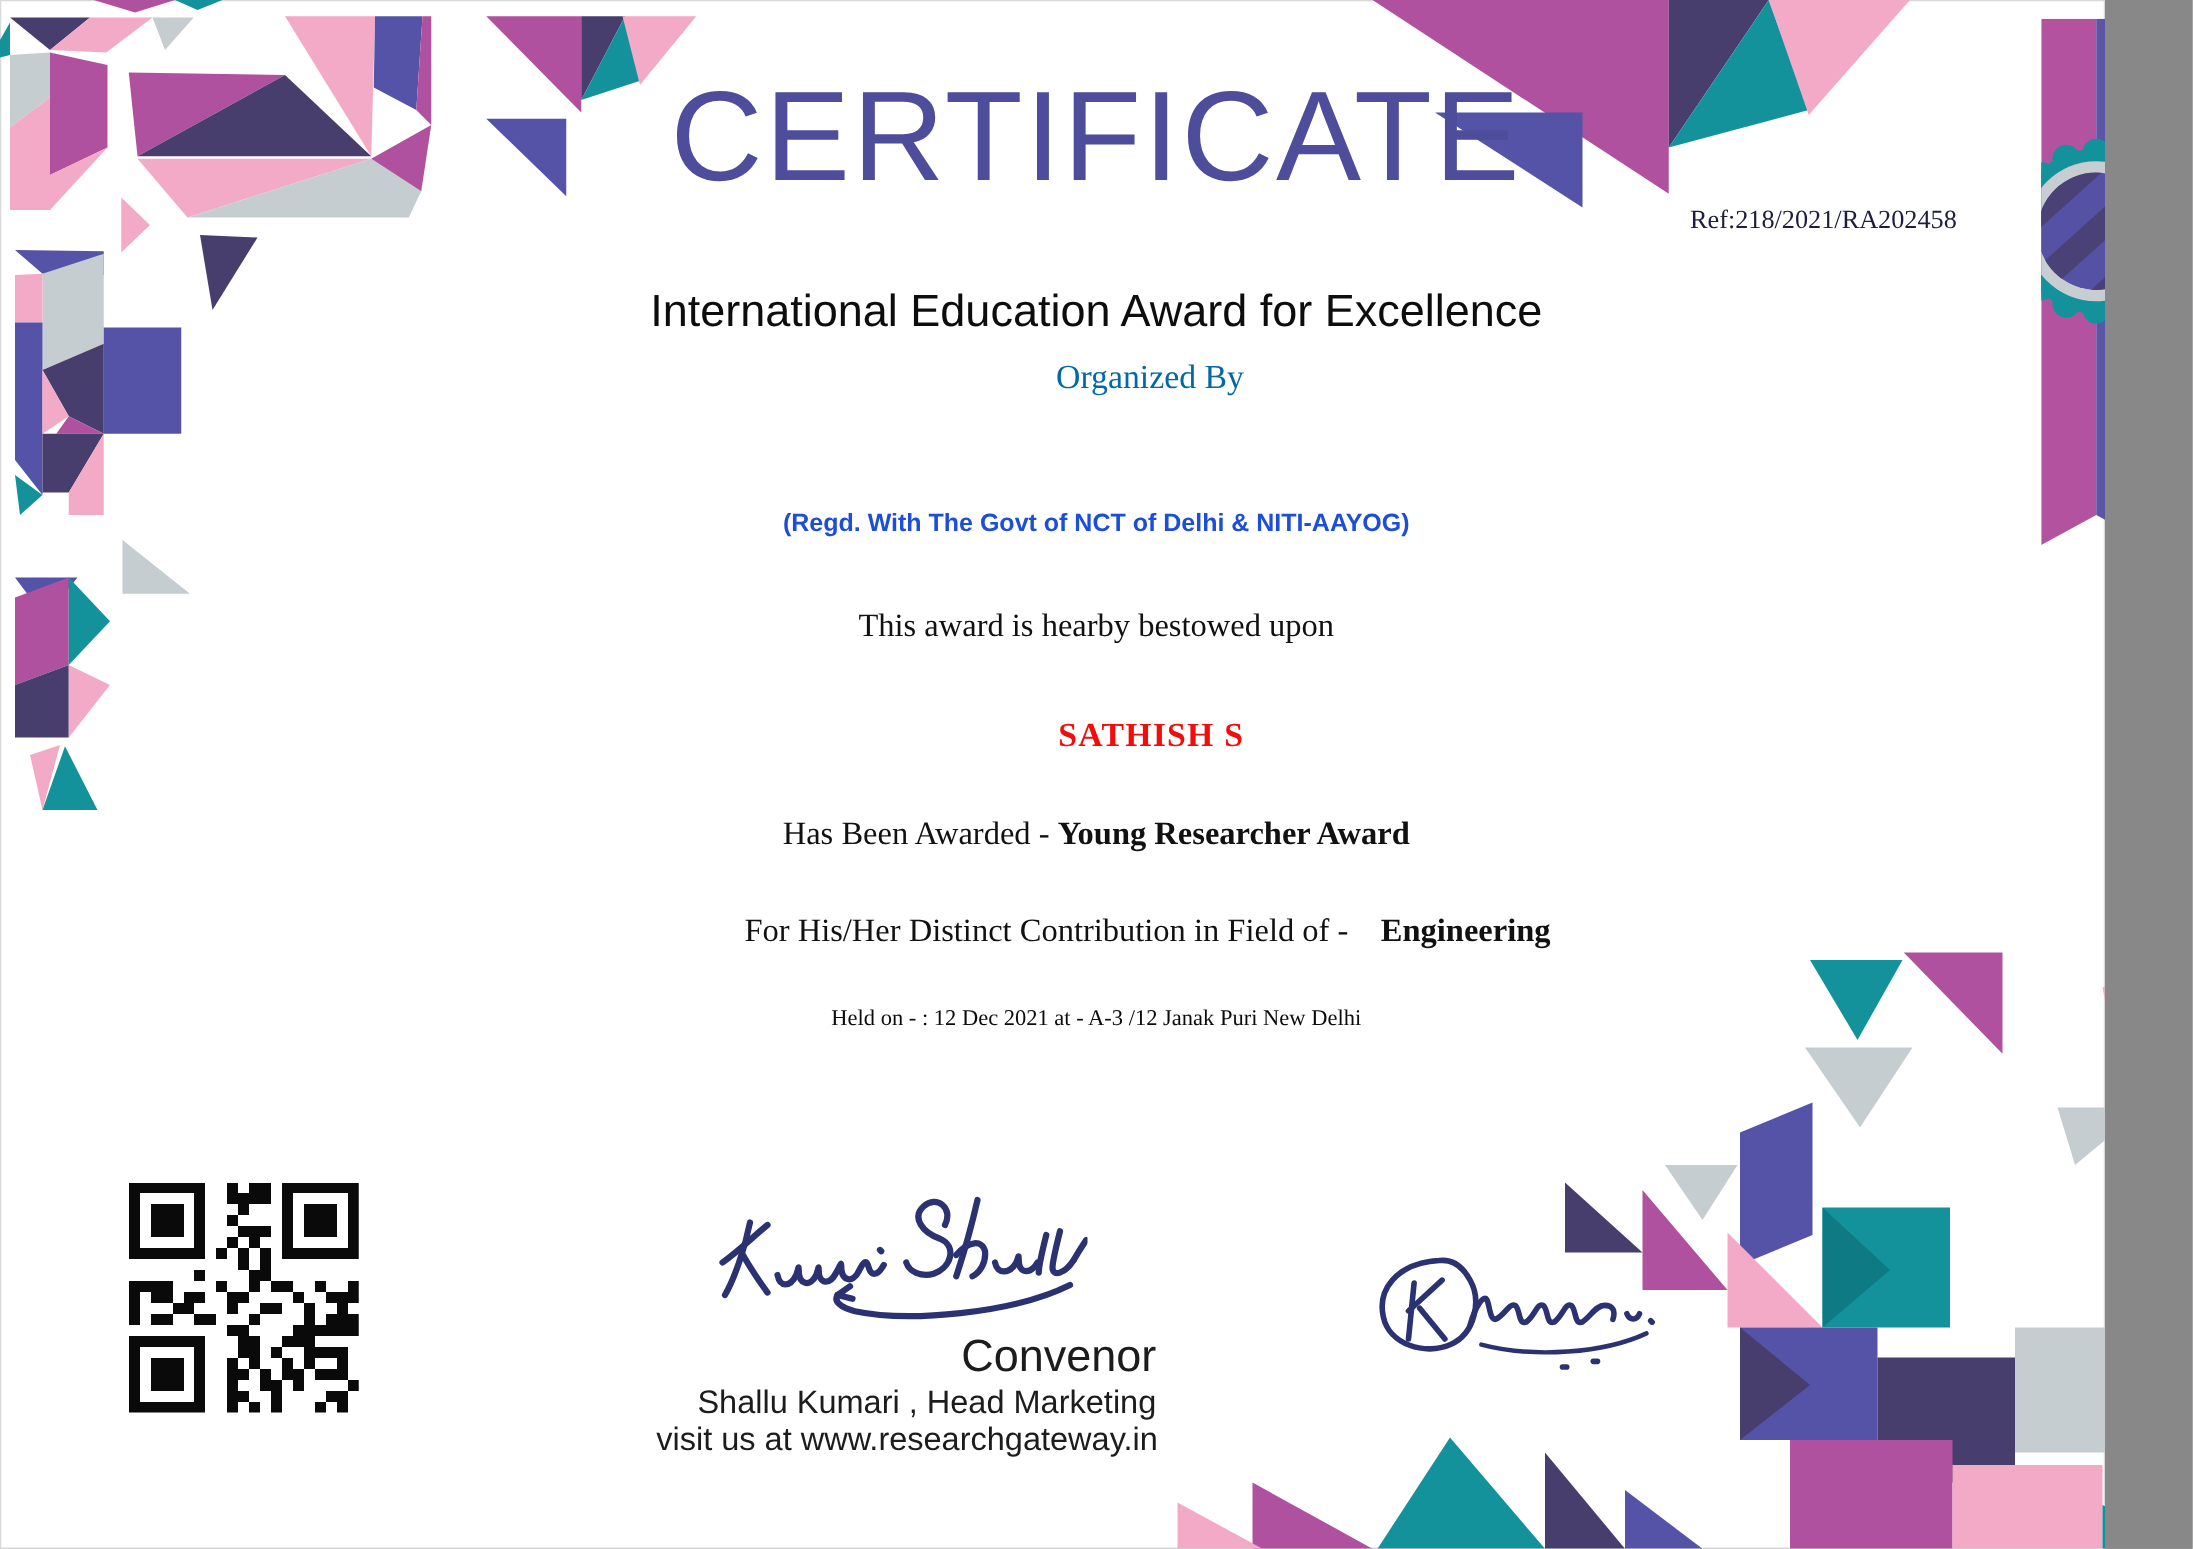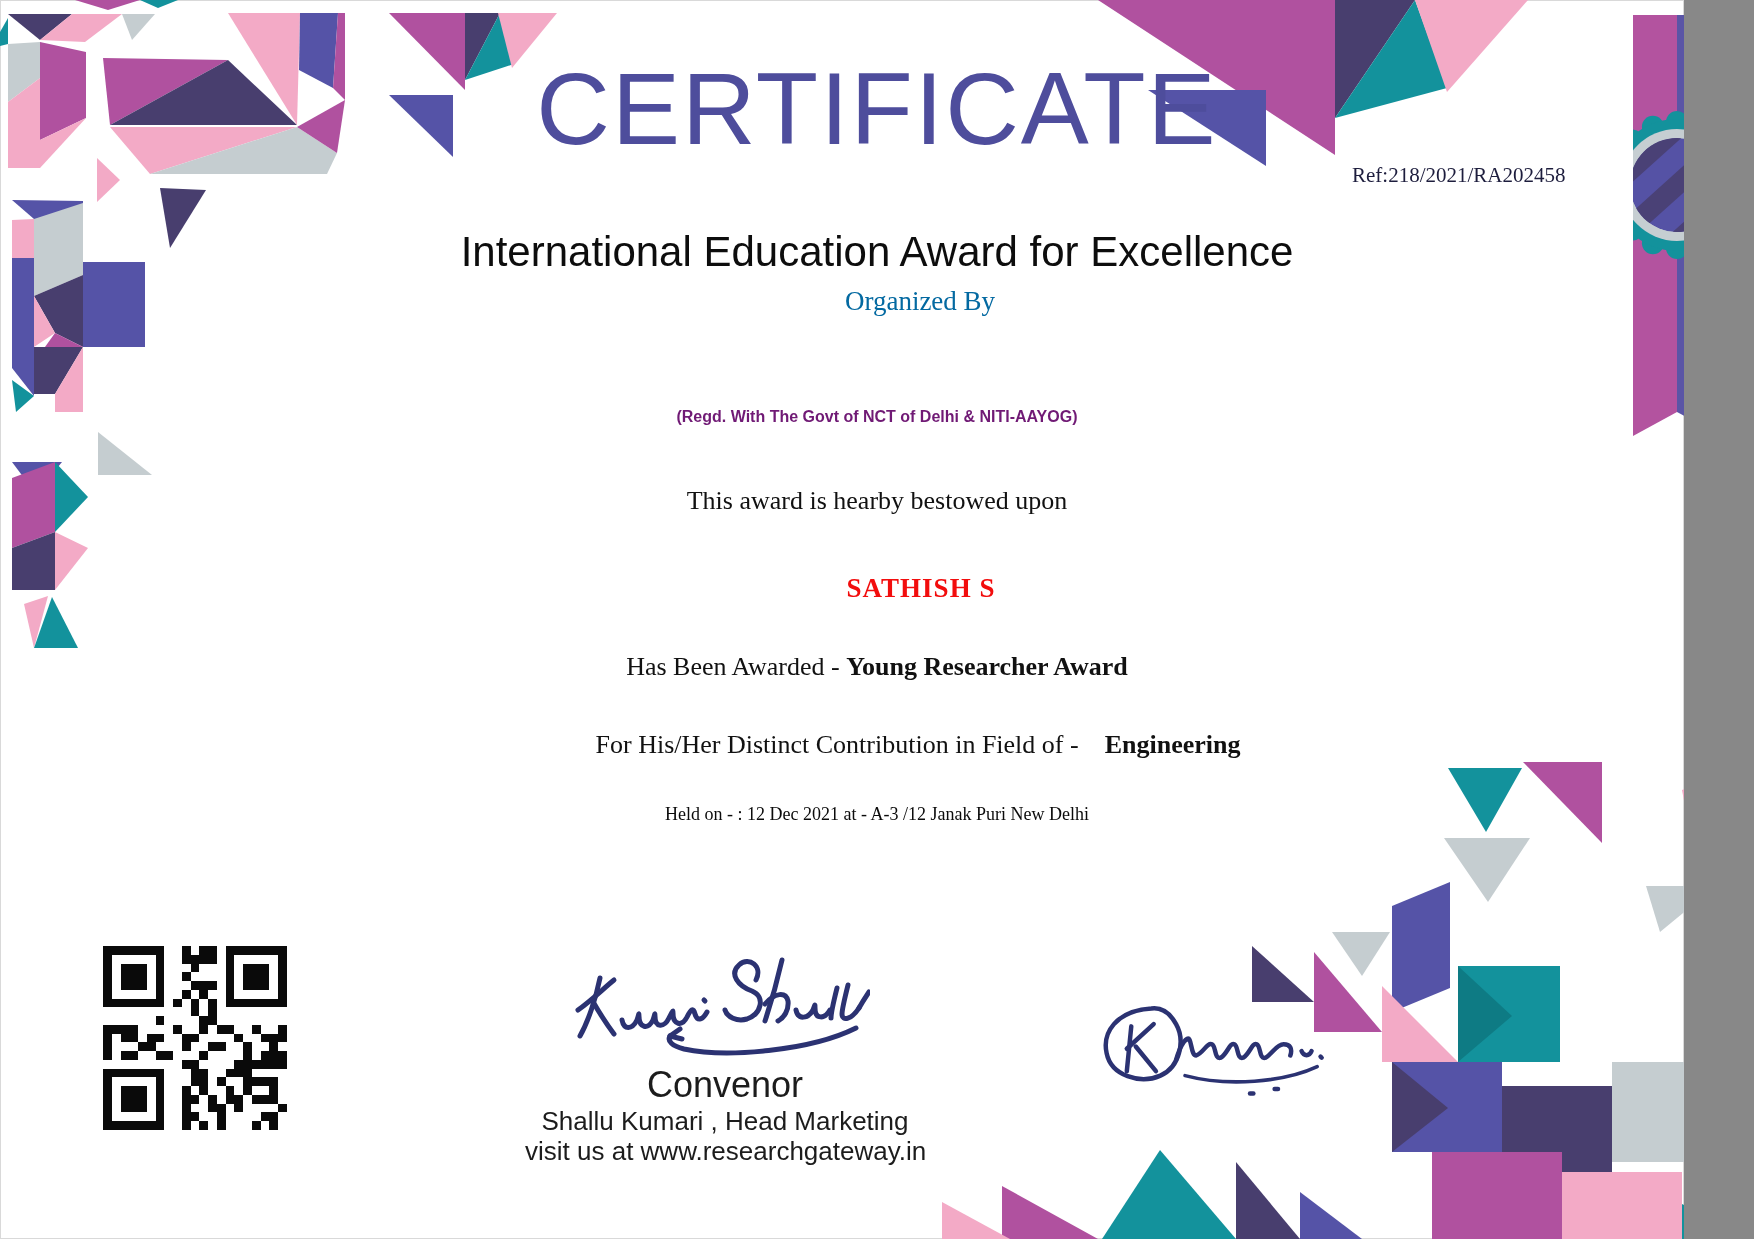--- a/index.html
+++ b/index.html
@@ -36,7 +36,7 @@
   .award-title{
     top:228px;
     font-family:"Liberation Sans","DejaVu Sans",sans-serif;
-    font-size:42px;color:#0d0d0d;
+    font-size:36px;color:#0d0d0d;
   }
   .organized{top:286px;font-size:27px;color:#0369a1;margin-left:43px;}
   .org-name{top:378px;font-size:26px;font-weight:bold;color:var(--organization_blue);}

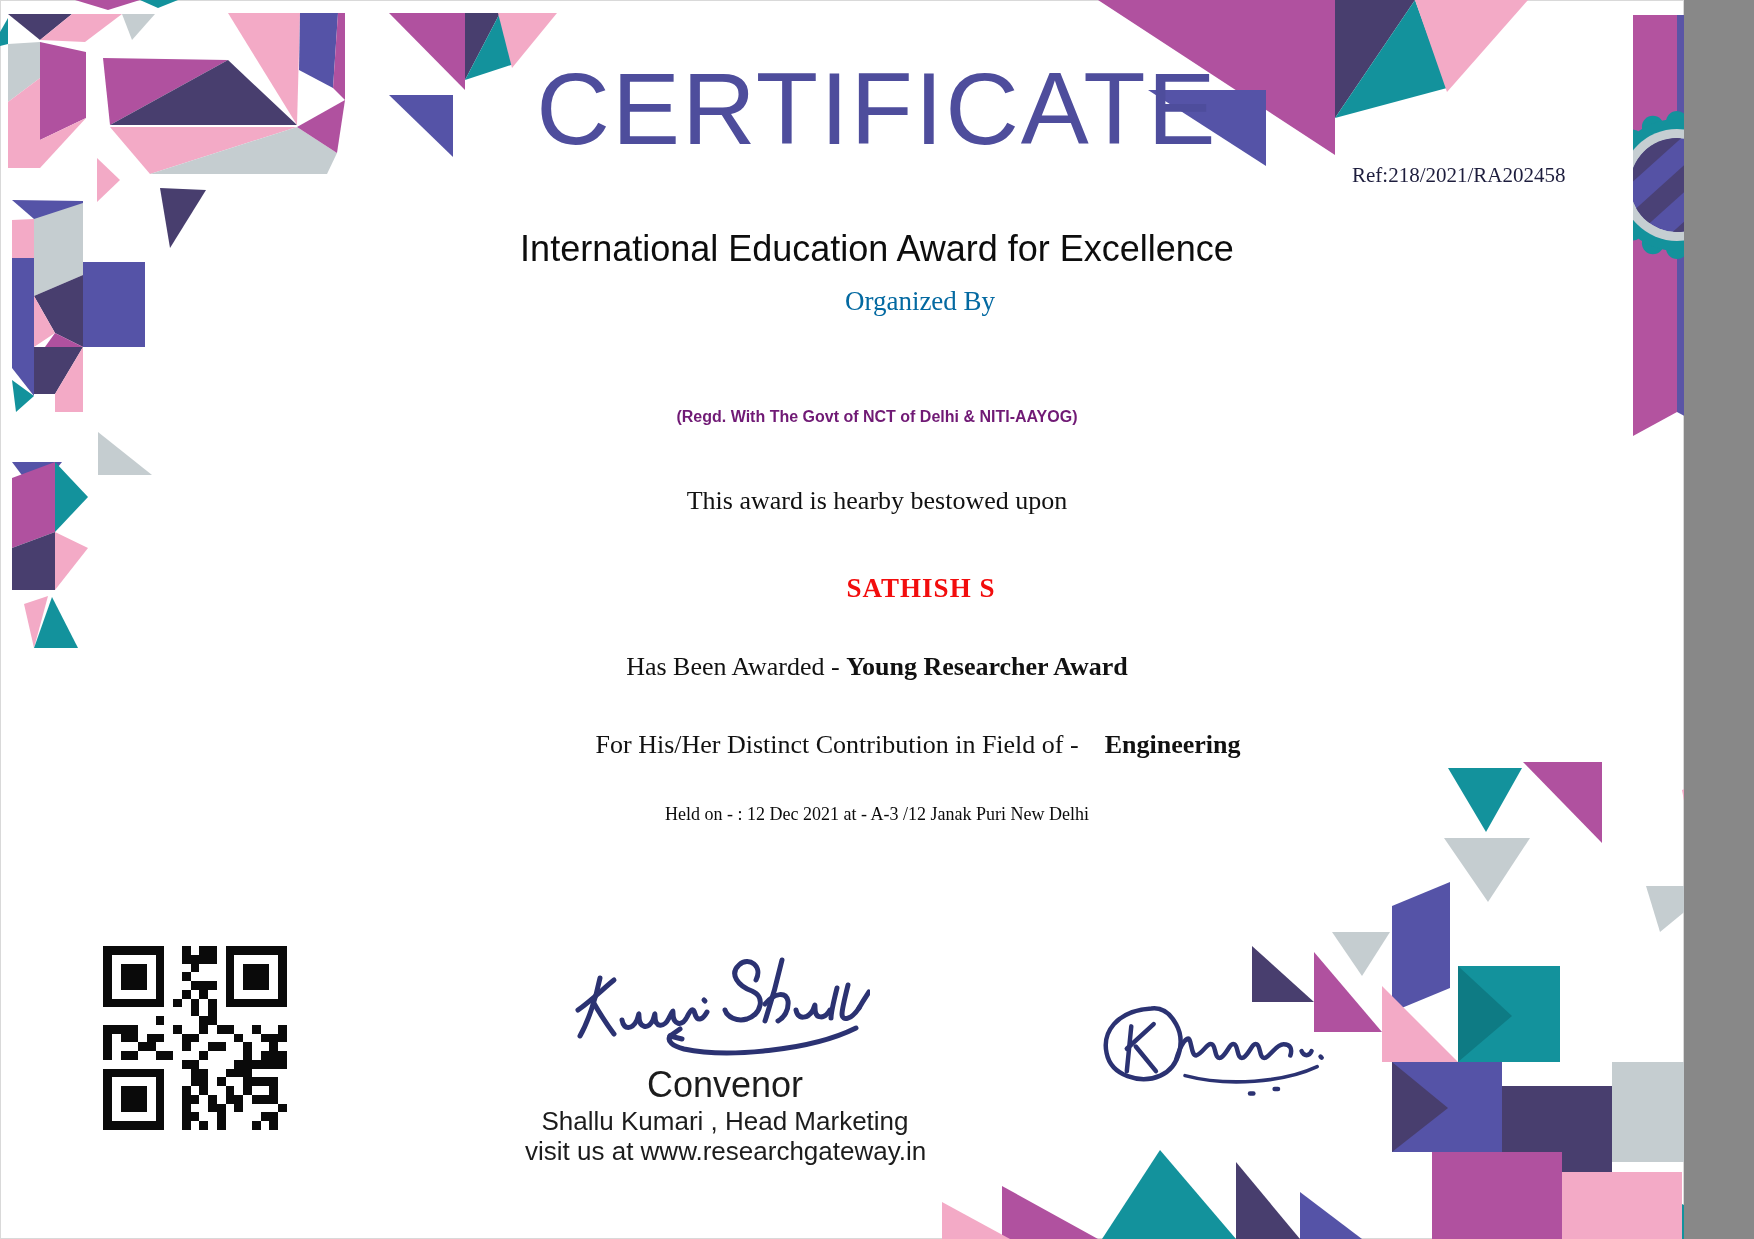--- a/index.html
+++ b/index.html
@@ -43,7 +43,7 @@
   .org-note{
     top:408px;
     font-family:"Liberation Sans","DejaVu Sans",sans-serif;
-    font-size:16px;font-weight:bold;color:#701a75;
+    font-size:20px;font-weight:bold;color:#1d4ed8;
   }
   .bestow{top:486px;font-size:26px;color:#111;}
   .recipient{top:573px;font-size:27px;font-weight:bold;letter-spacing:1px;color:var(--recipient_red);padding-left:44px;}

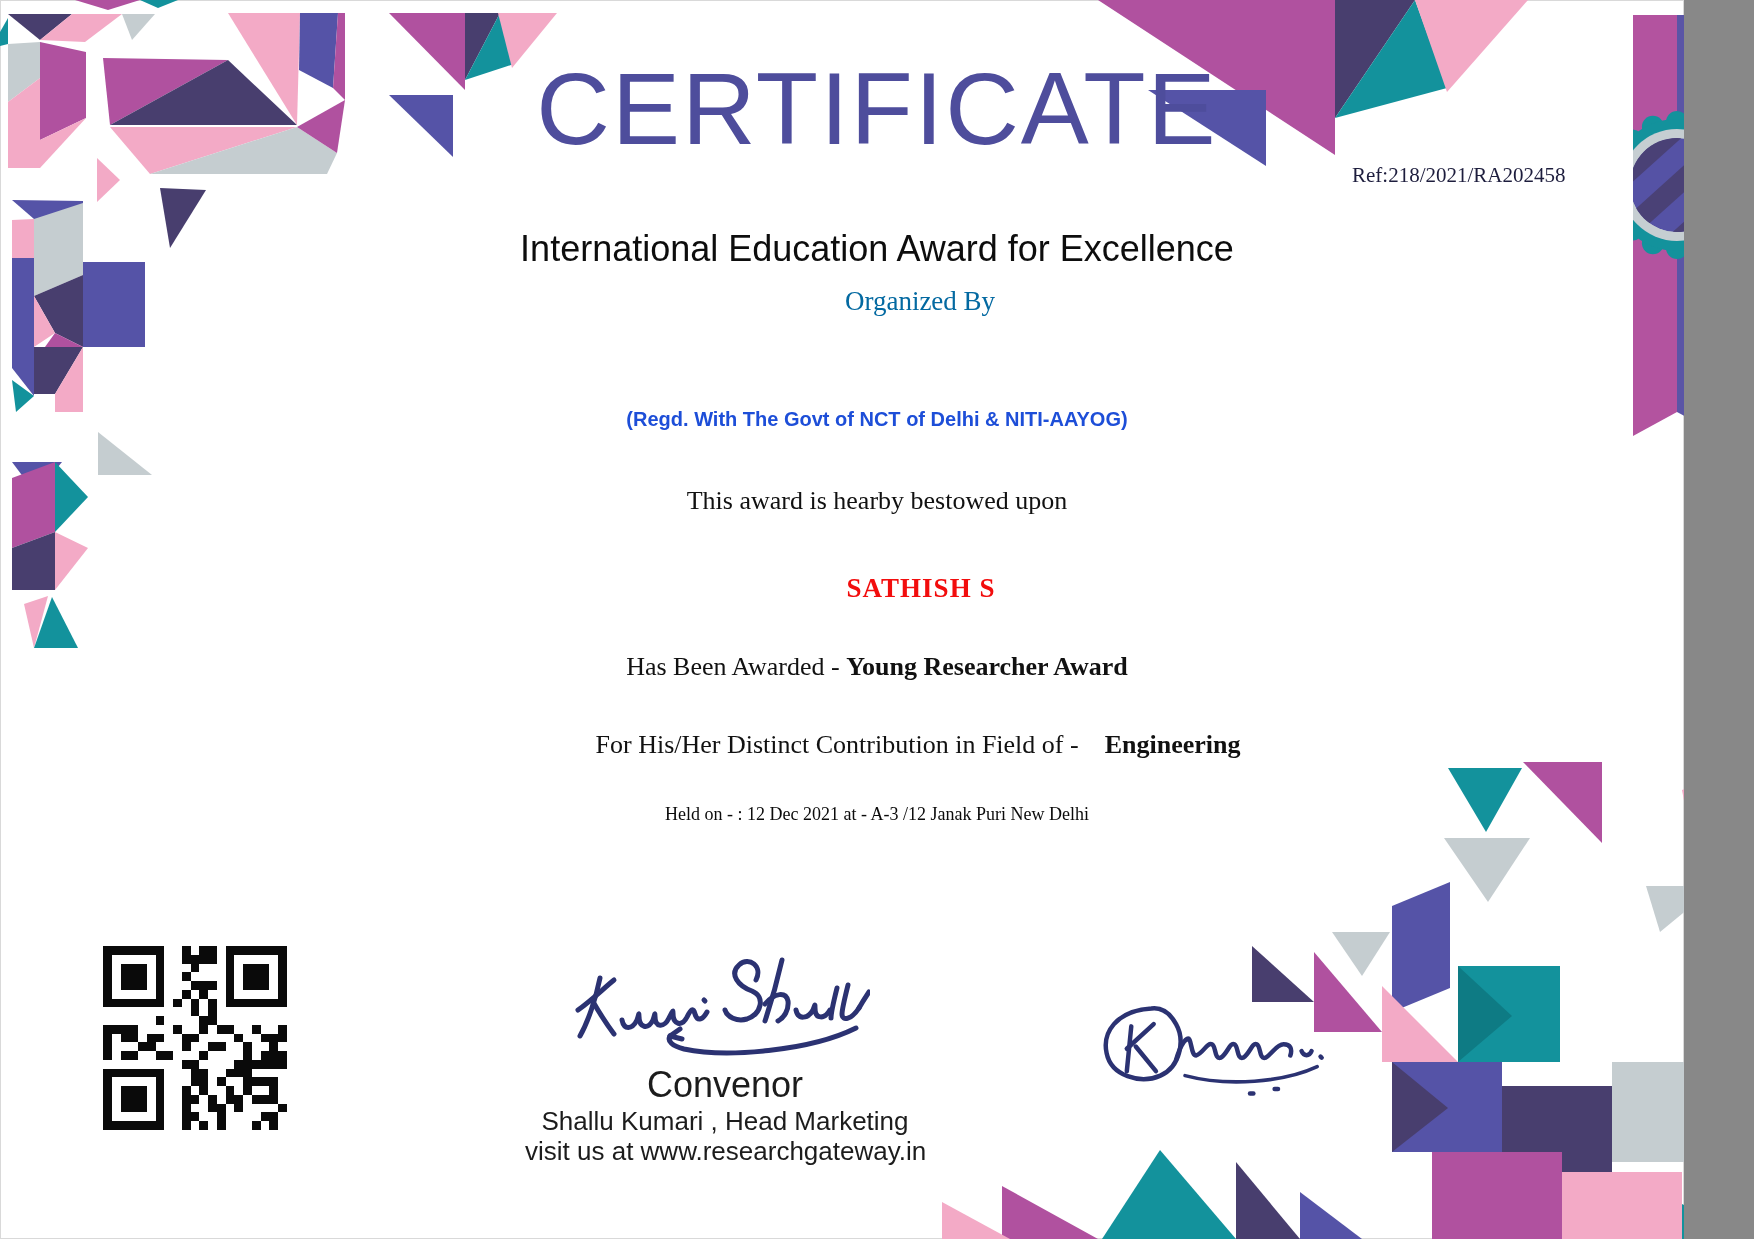--- a/index.html
+++ b/index.html
@@ -56,7 +56,7 @@
   .sig{position:absolute;z-index:2}
   .sig path{fill:none;stroke:var(--signature_ink);stroke-linecap:round;stroke-linejoin:round}
   .foot{
-    position:absolute;z-index:2;text-align:center;white-space:nowrap;
+    position:absolute;z-index:2;text-align:right;white-space:nowrap;
     font-family:"Liberation Sans","DejaVu Sans",sans-serif;color:#1c1c1c;
   }
   .foot.role-left {left:525px;width:400px;top:1064px;font-size:36px;}

